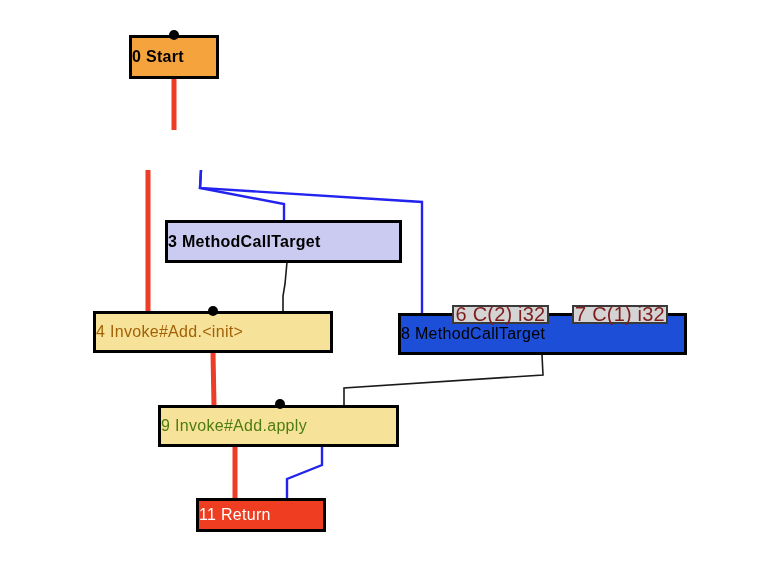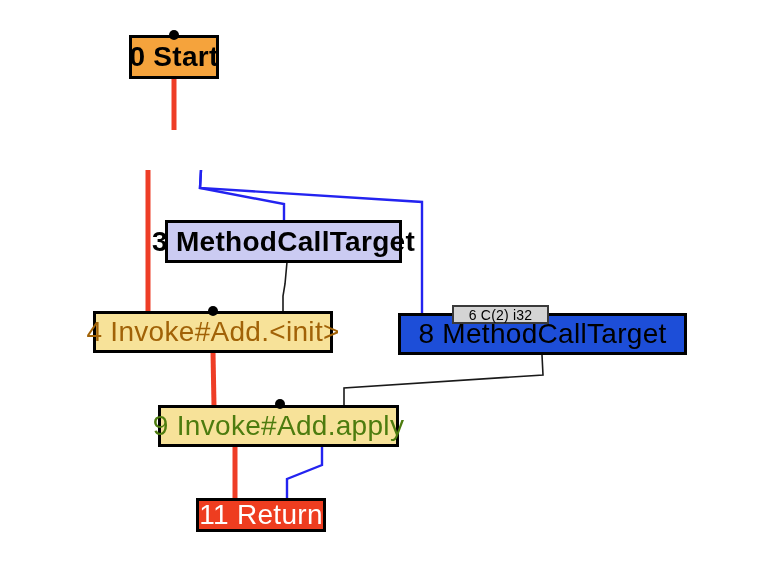--- a/index.html
+++ b/index.html
@@ -16,8 +16,8 @@
   .edge.association{stroke:var(--edge-association,#1a1a1a);stroke-width:1.6;}
   .node{
     position:absolute;box-sizing:border-box;border:3px solid #000;
-    display:flex;align-items:center;justify-content:center;
-    font-size:28px;letter-spacing:.3px;white-space:nowrap;color:#000;
+    display:flex;align-items:center;justify-content:flex-start;
+    font-size:16px;letter-spacing:.3px;white-space:nowrap;color:#000;
   }
   .slot{
     position:absolute;box-sizing:border-box;border:2px solid #3a3a3a;

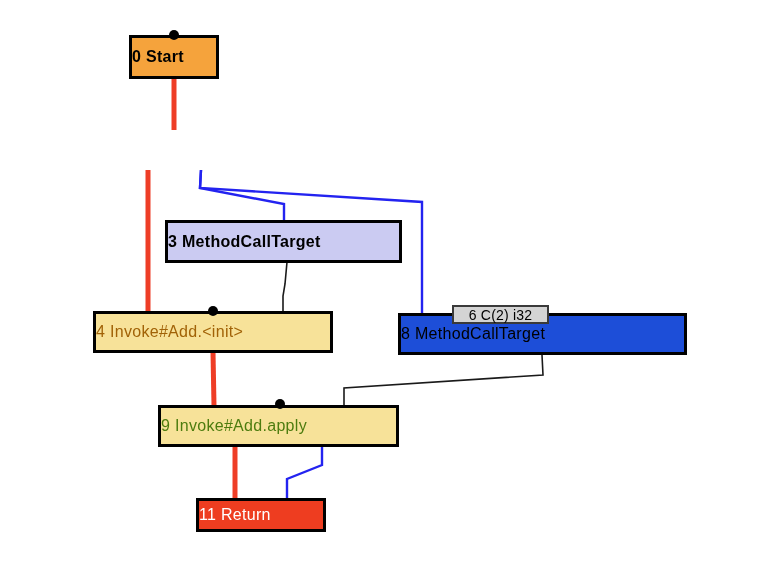--- a/index.html
+++ b/index.html
@@ -22,7 +22,7 @@
   .slot{
     position:absolute;box-sizing:border-box;border:2px solid #3a3a3a;
     display:flex;align-items:center;justify-content:center;
-    font-size:14px;letter-spacing:.2px;white-space:nowrap;color:#000000;
+    font-size:20px;letter-spacing:.2px;white-space:nowrap;color:#7f1d1d;
   }
   .dot{
     position:absolute;width:10px;height:10px;border-radius:50%;

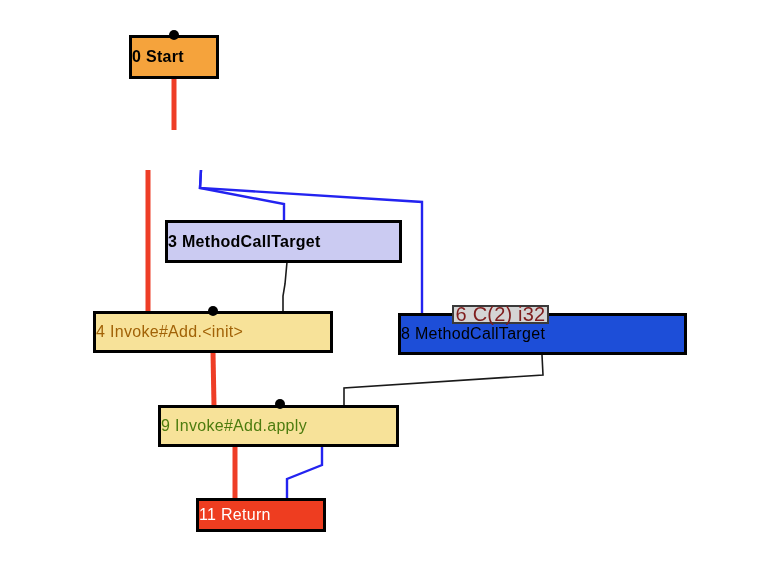--- a/index.html
+++ b/index.html
@@ -66,6 +66,9 @@
     <div class="slot" style="left: 452px; top: 305px; width: 97px; height: 19px; background: rgb(212, 212, 212);">
       <span>6 C(2) i32</span>
     </div>
+    <div class="slot" style="left: 572px; top: 305px; width: 96px; height: 19px; background: rgb(212, 212, 212);">
+      <span>7 C(1) i32</span>
+    </div>
     <div class="dot" style="left: 174px; top: 35px;"></div>
     <div class="dot" style="left: 213px; top: 311px;"></div>
     <div class="dot" style="left: 280px; top: 404px;"></div>

